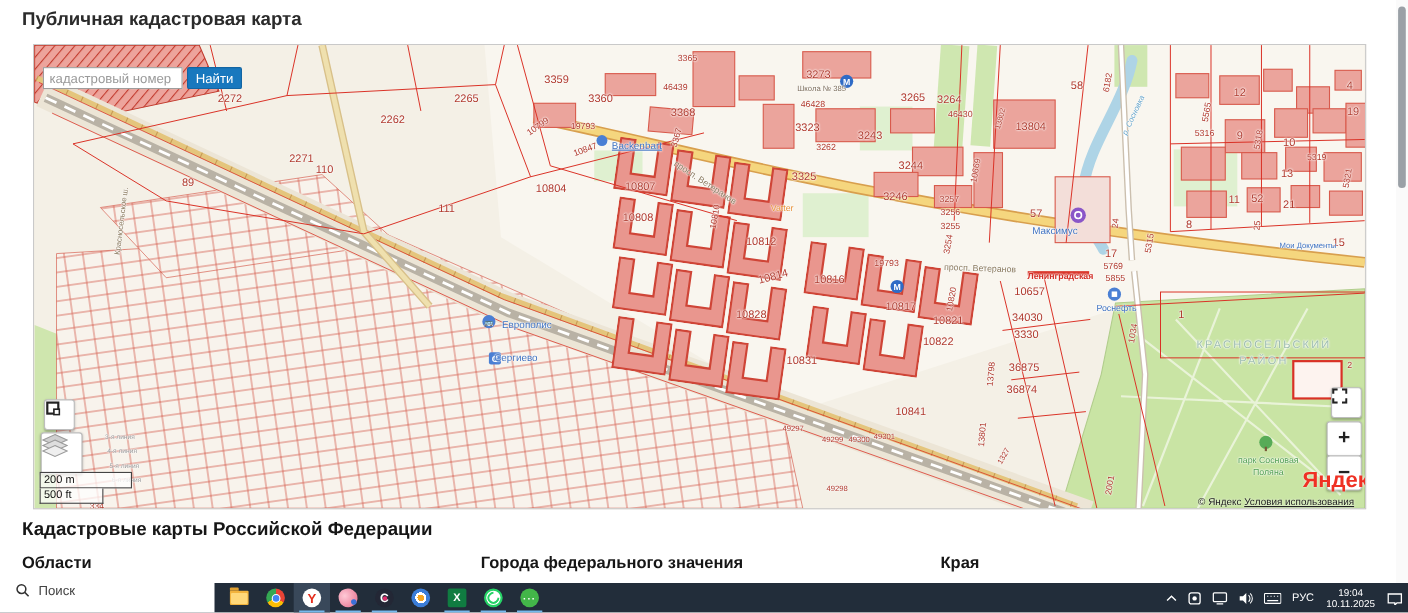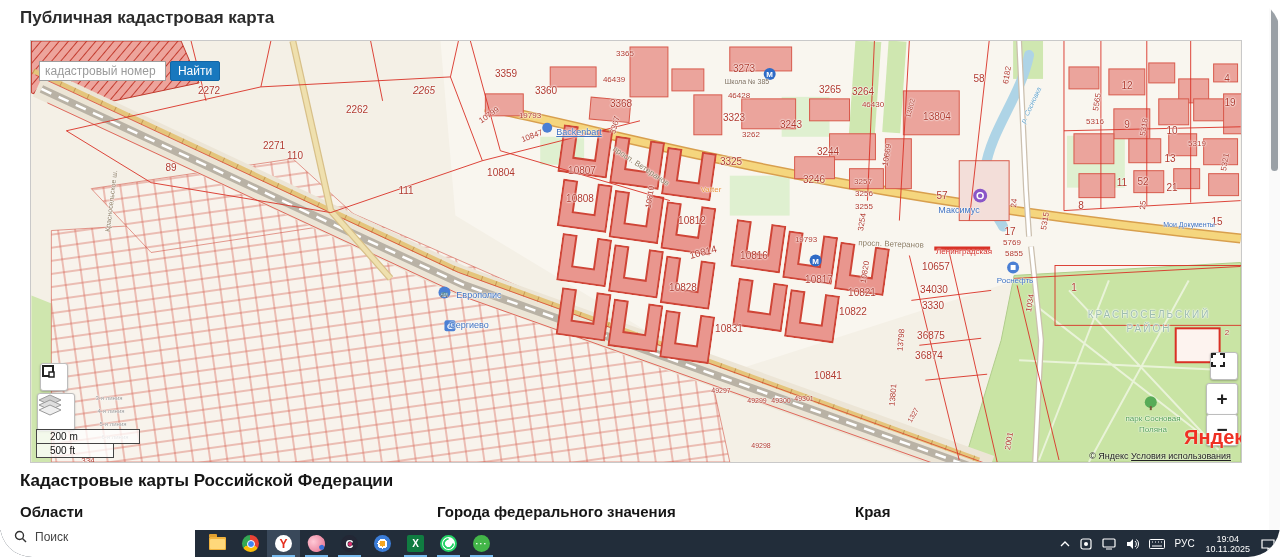--- a/index.html
+++ b/index.html
@@ -3,7 +3,7 @@
 <meta charset="utf-8">
 <style>
   html,body{margin:0;padding:0;background:#fff;font-family:"Liberation Sans","DejaVu Sans",sans-serif;}
-  .stage{position:relative;width:1280px;height:557px;overflow:hidden;background:#fff;border-radius:32px;}
+  .stage{position:relative;width:1280px;height:557px;overflow:hidden;background:#fff;}
   .page-title{position:absolute;left:20px;top:8px;font-size:17px;font-weight:600;color:#2b2b2b;}
   
   .map{position:absolute;left:30px;top:40px;width:1210px;height:421px;border:1px solid #c9c9c9;background:#f4f0e6;overflow:hidden;}

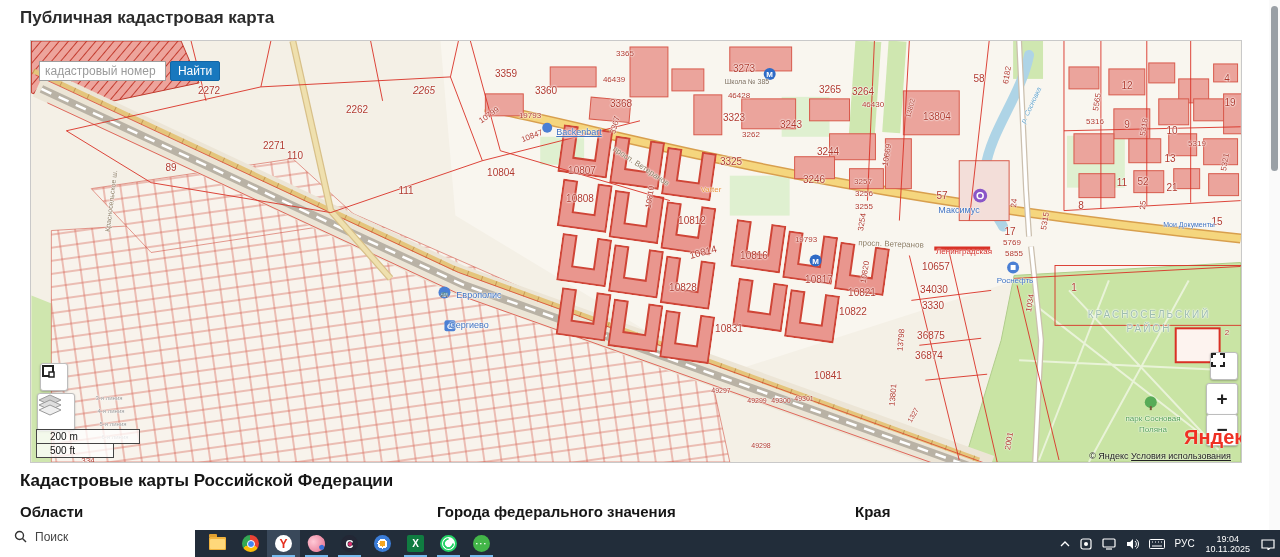--- a/index.html
+++ b/index.html
@@ -220,7 +220,7 @@
 
     <div>
         <span class="mlabel" style="left: 178px; top: 49px;">2272</span>
-        <span class="mlabel" style="left: 393px; top: 49px; font-style: italic;">2265</span>
+        <span class="mlabel" style="left: 393px; top: 49px;">2265</span>
         <span class="mlabel" style="left: 326px; top: 68px;">2262</span>
         <span class="mlabel" style="left: 243px; top: 104px;">2271</span>
         <span class="mlabel" style="left: 264px; top: 114px;">110</span>

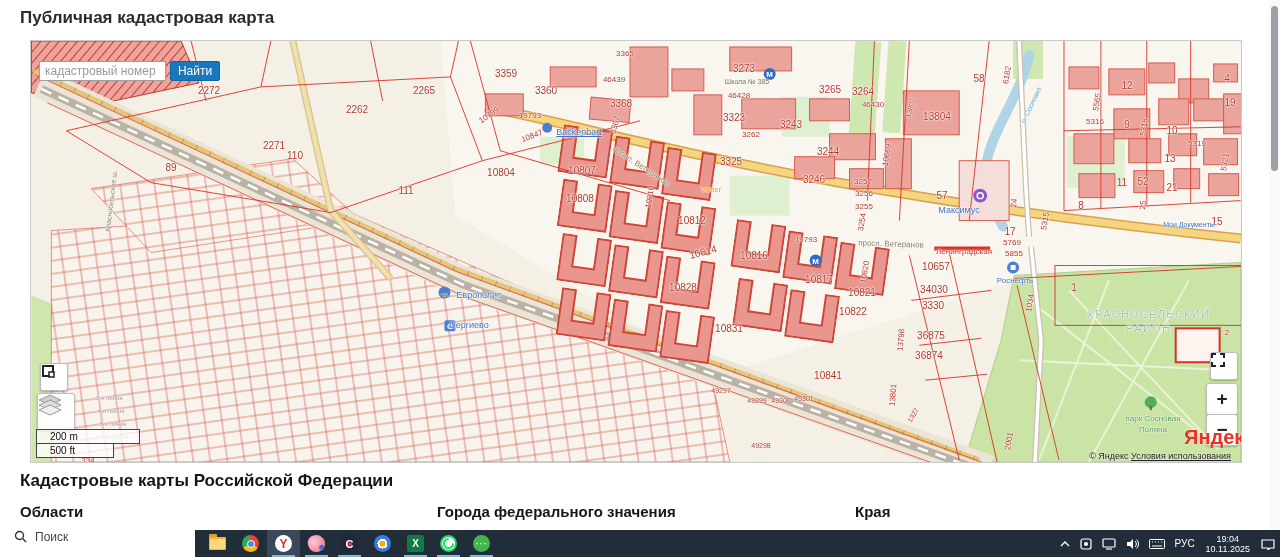--- a/index.html
+++ b/index.html
@@ -11,7 +11,7 @@
   .mlabel{position:absolute;transform:translate(-50%,-50%);font-size:10px;color:#b03a2e;white-space:nowrap;
           text-shadow:0 0 2px #fff,0 0 2px #fff,0 0 1px #fff;pointer-events:none;}
   .lb-blue{color:#3f72c0;} .lb-water{color:#69a7cd;font-style:italic;} .lb-street{color:#8b7b60;}
-  .lb-station{color:#d22f27;font-weight:normal;} .lb-district{color:#9cbcae;letter-spacing:2px;}
+  .lb-station{color:#d22f27;font-weight:bold;} .lb-district{color:#9cbcae;letter-spacing:2px;}
   .lb-park{color:#4f9e4f;} .lb-orange{color:#e8923a;} .lb-gray{color:#9a9a9a;} .lb-school{color:#7d6e5c;}
   
   .m-search{position:absolute;left:8px;top:20px;display:flex;}

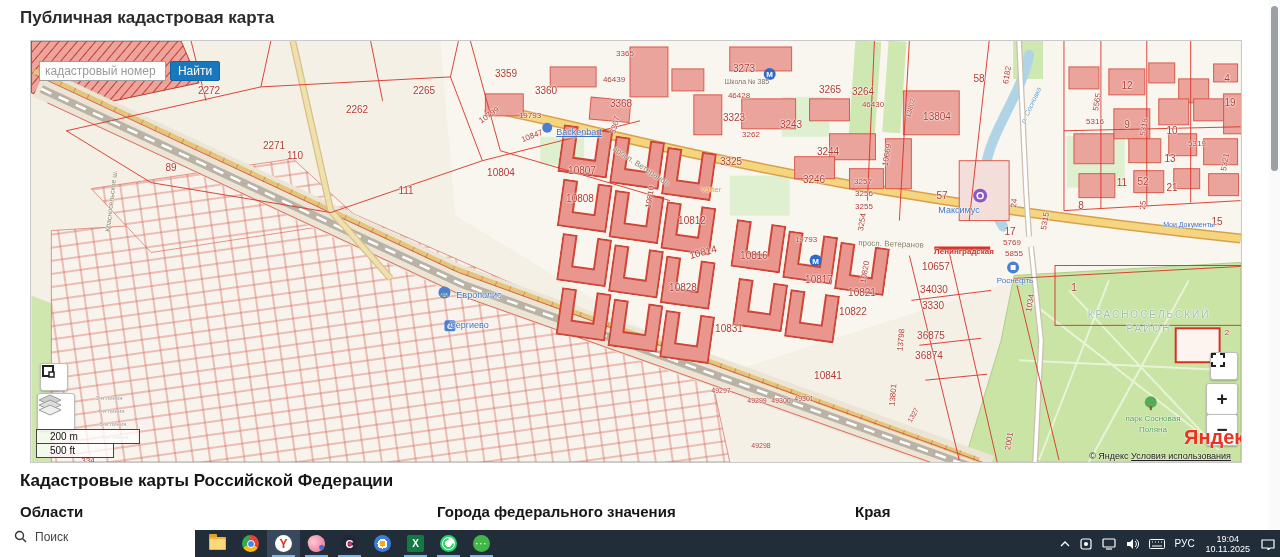--- a/index.html
+++ b/index.html
@@ -27,7 +27,7 @@
   .b-select{left:9px;top:322px;width:26px;height:26px;}
   .b-layers{left:6px;top:352px;width:36px;height:36px;}
   .scale{position:absolute;left:5px;top:388px;font-size:10px;color:#111;}
-  .scale .s1,.scale .s2{border:1px solid #444;background:rgba(255,255,255,.75);padding:0 13px;height:13px;line-height:13px;}
+  .scale .s1,.scale .s2{border:1px solid #444;background:rgba(255,255,255,.75);padding:0 3px;height:13px;line-height:13px;}
   .scale .s1{width:76px;} .scale .s2{width:50px;border-top:none;}
   
   .b-full{left:1179px;top:311px;width:26px;height:26px;}

